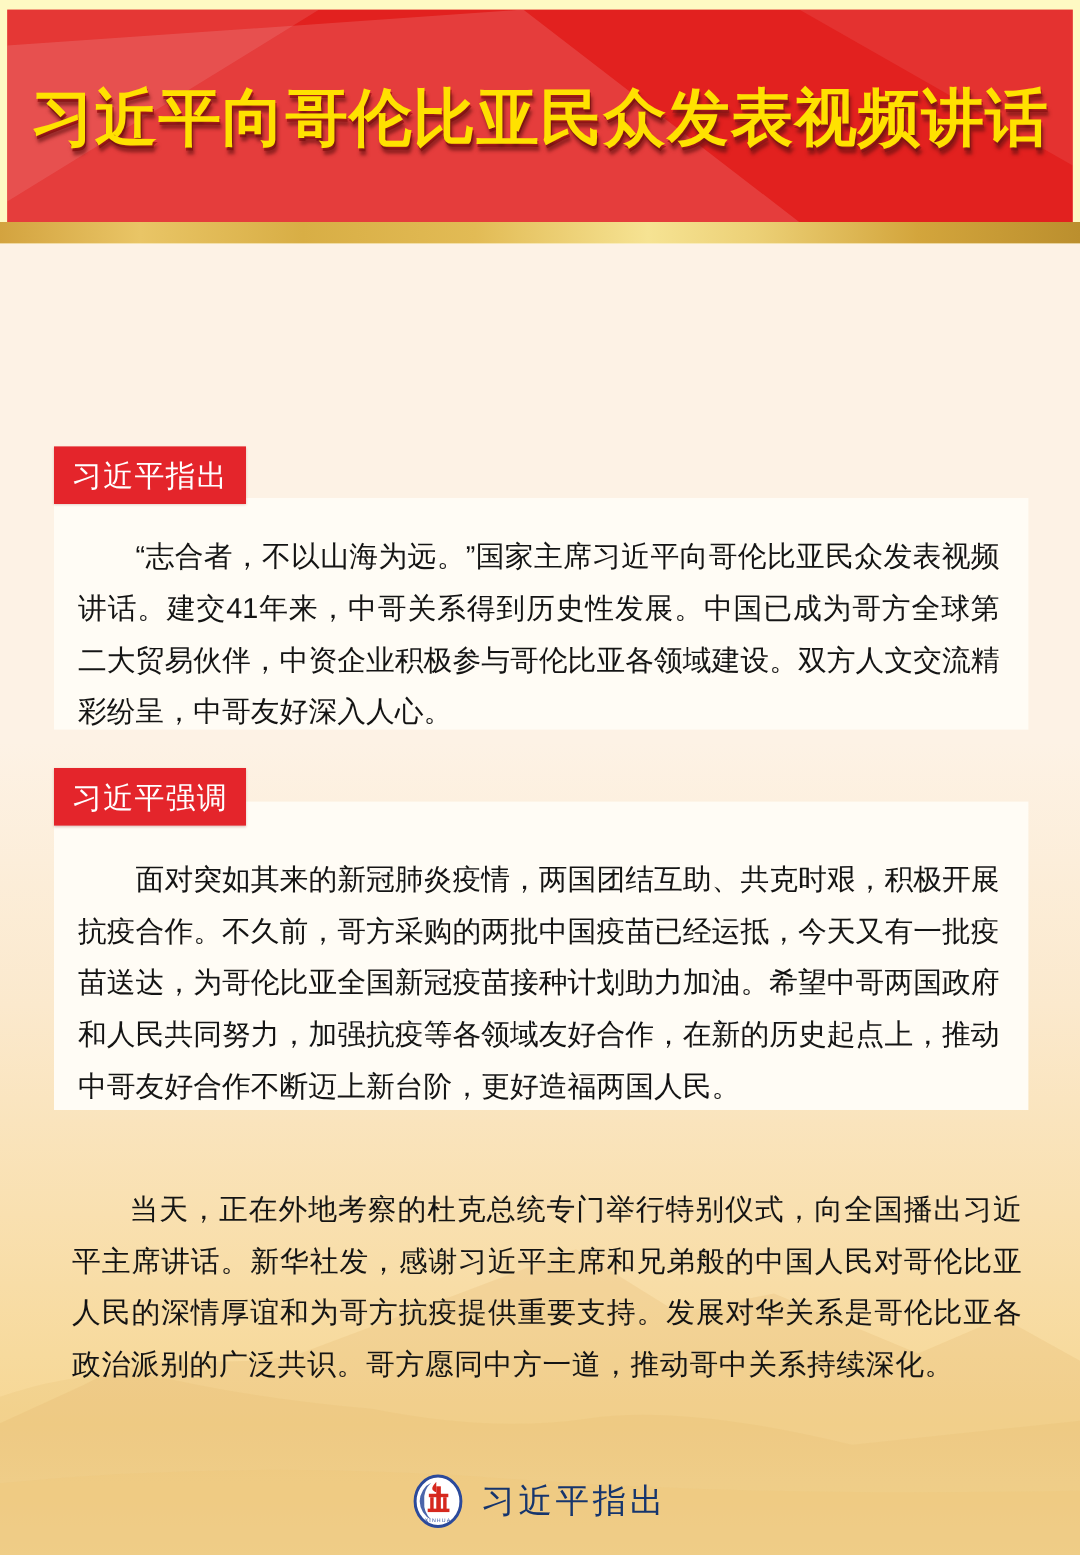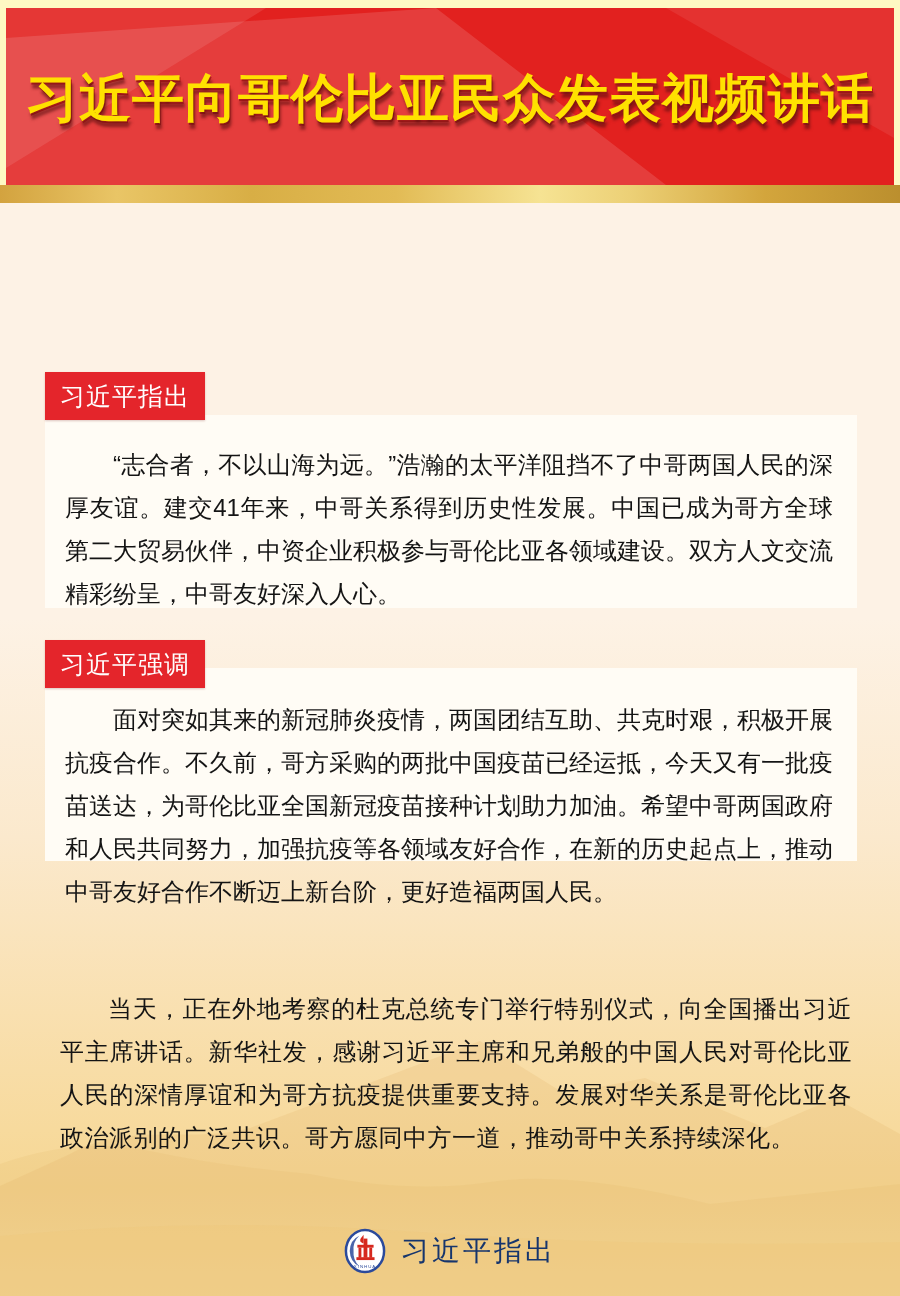--- a/index.html
+++ b/index.html
@@ -99,7 +99,7 @@
 
   <div class="section-label label-1">习近平指出</div>
   <div class="section-box box-1">
-    <p class="section-body" style="margin:0">“志合者，不以山海为远。”浩瀚的太平洋阻挡不了中哥两国人民的深厚友谊。建交41年来，中哥关系得到历史性发展。中国已成为哥方全球第二大贸易伙伴，中资企业积极参与哥伦比亚各领域建设。双方人文交流精彩纷呈，中哥友好深入人心。</p>
+    <p class="section-body" style="margin:0">“志合者，不以山海为远。”国家主席习近平向哥伦比亚民众发表视频讲话。建交41年来，中哥关系得到历史性发展。中国已成为哥方全球第二大贸易伙伴，中资企业积极参与哥伦比亚各领域建设。双方人文交流精彩纷呈，中哥友好深入人心。</p>
   </div>
 
   <div class="section-label label-2">习近平强调</div>

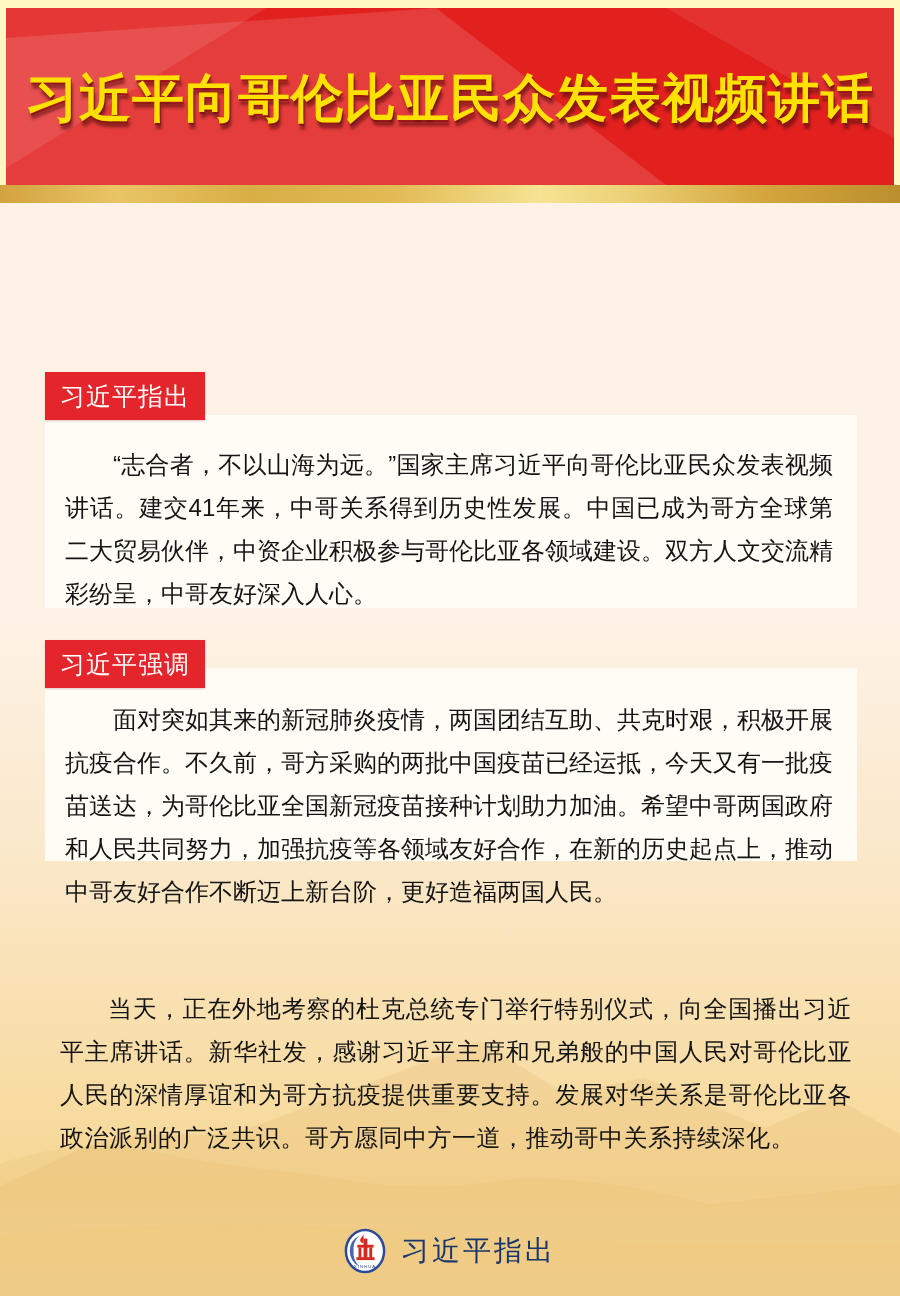--- a/index.html
+++ b/index.html
@@ -58,7 +58,7 @@
     padding:28px 24px 0 20px;
   }
   .box-1{top:415px;height:193px;}
-  .box-2{top:668px;height:193px;padding-top:30px;}
+  .box-2{top:668px;height:257px;padding-top:44px;}
   .section-body{
     font-size:24px;line-height:43px;color:#141414;
     text-indent:2em;text-align:justify;letter-spacing:0;

